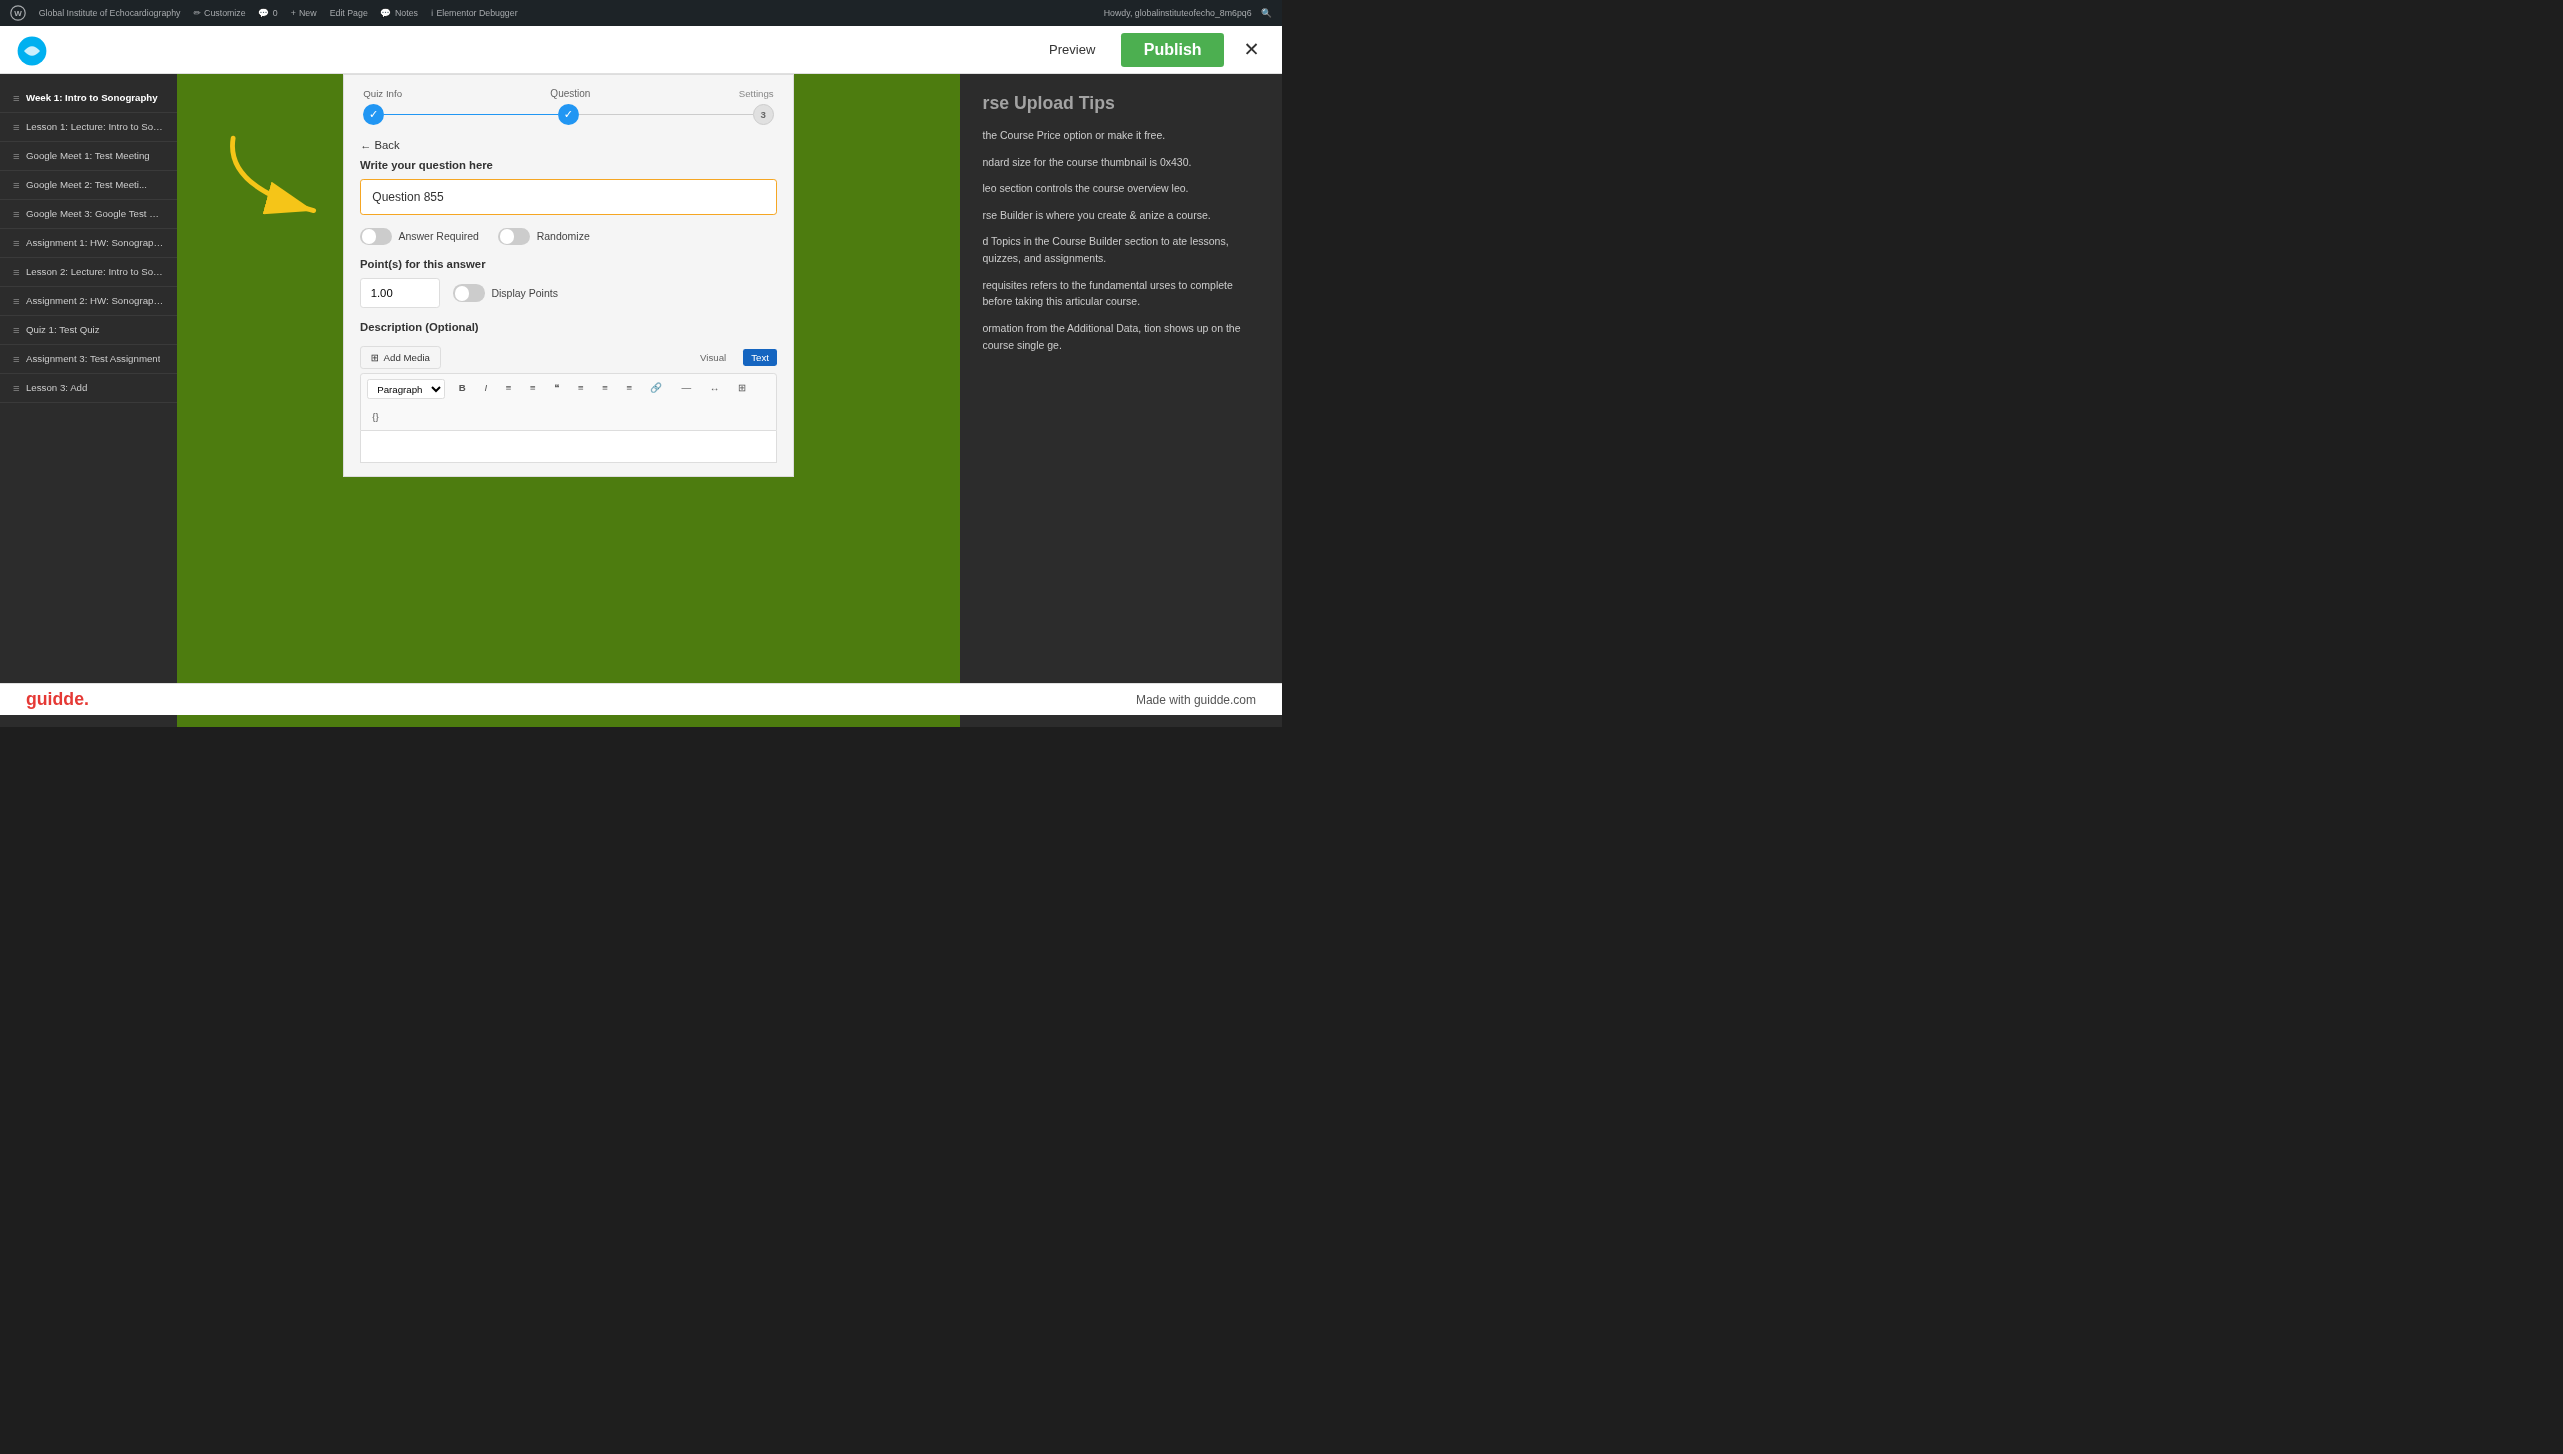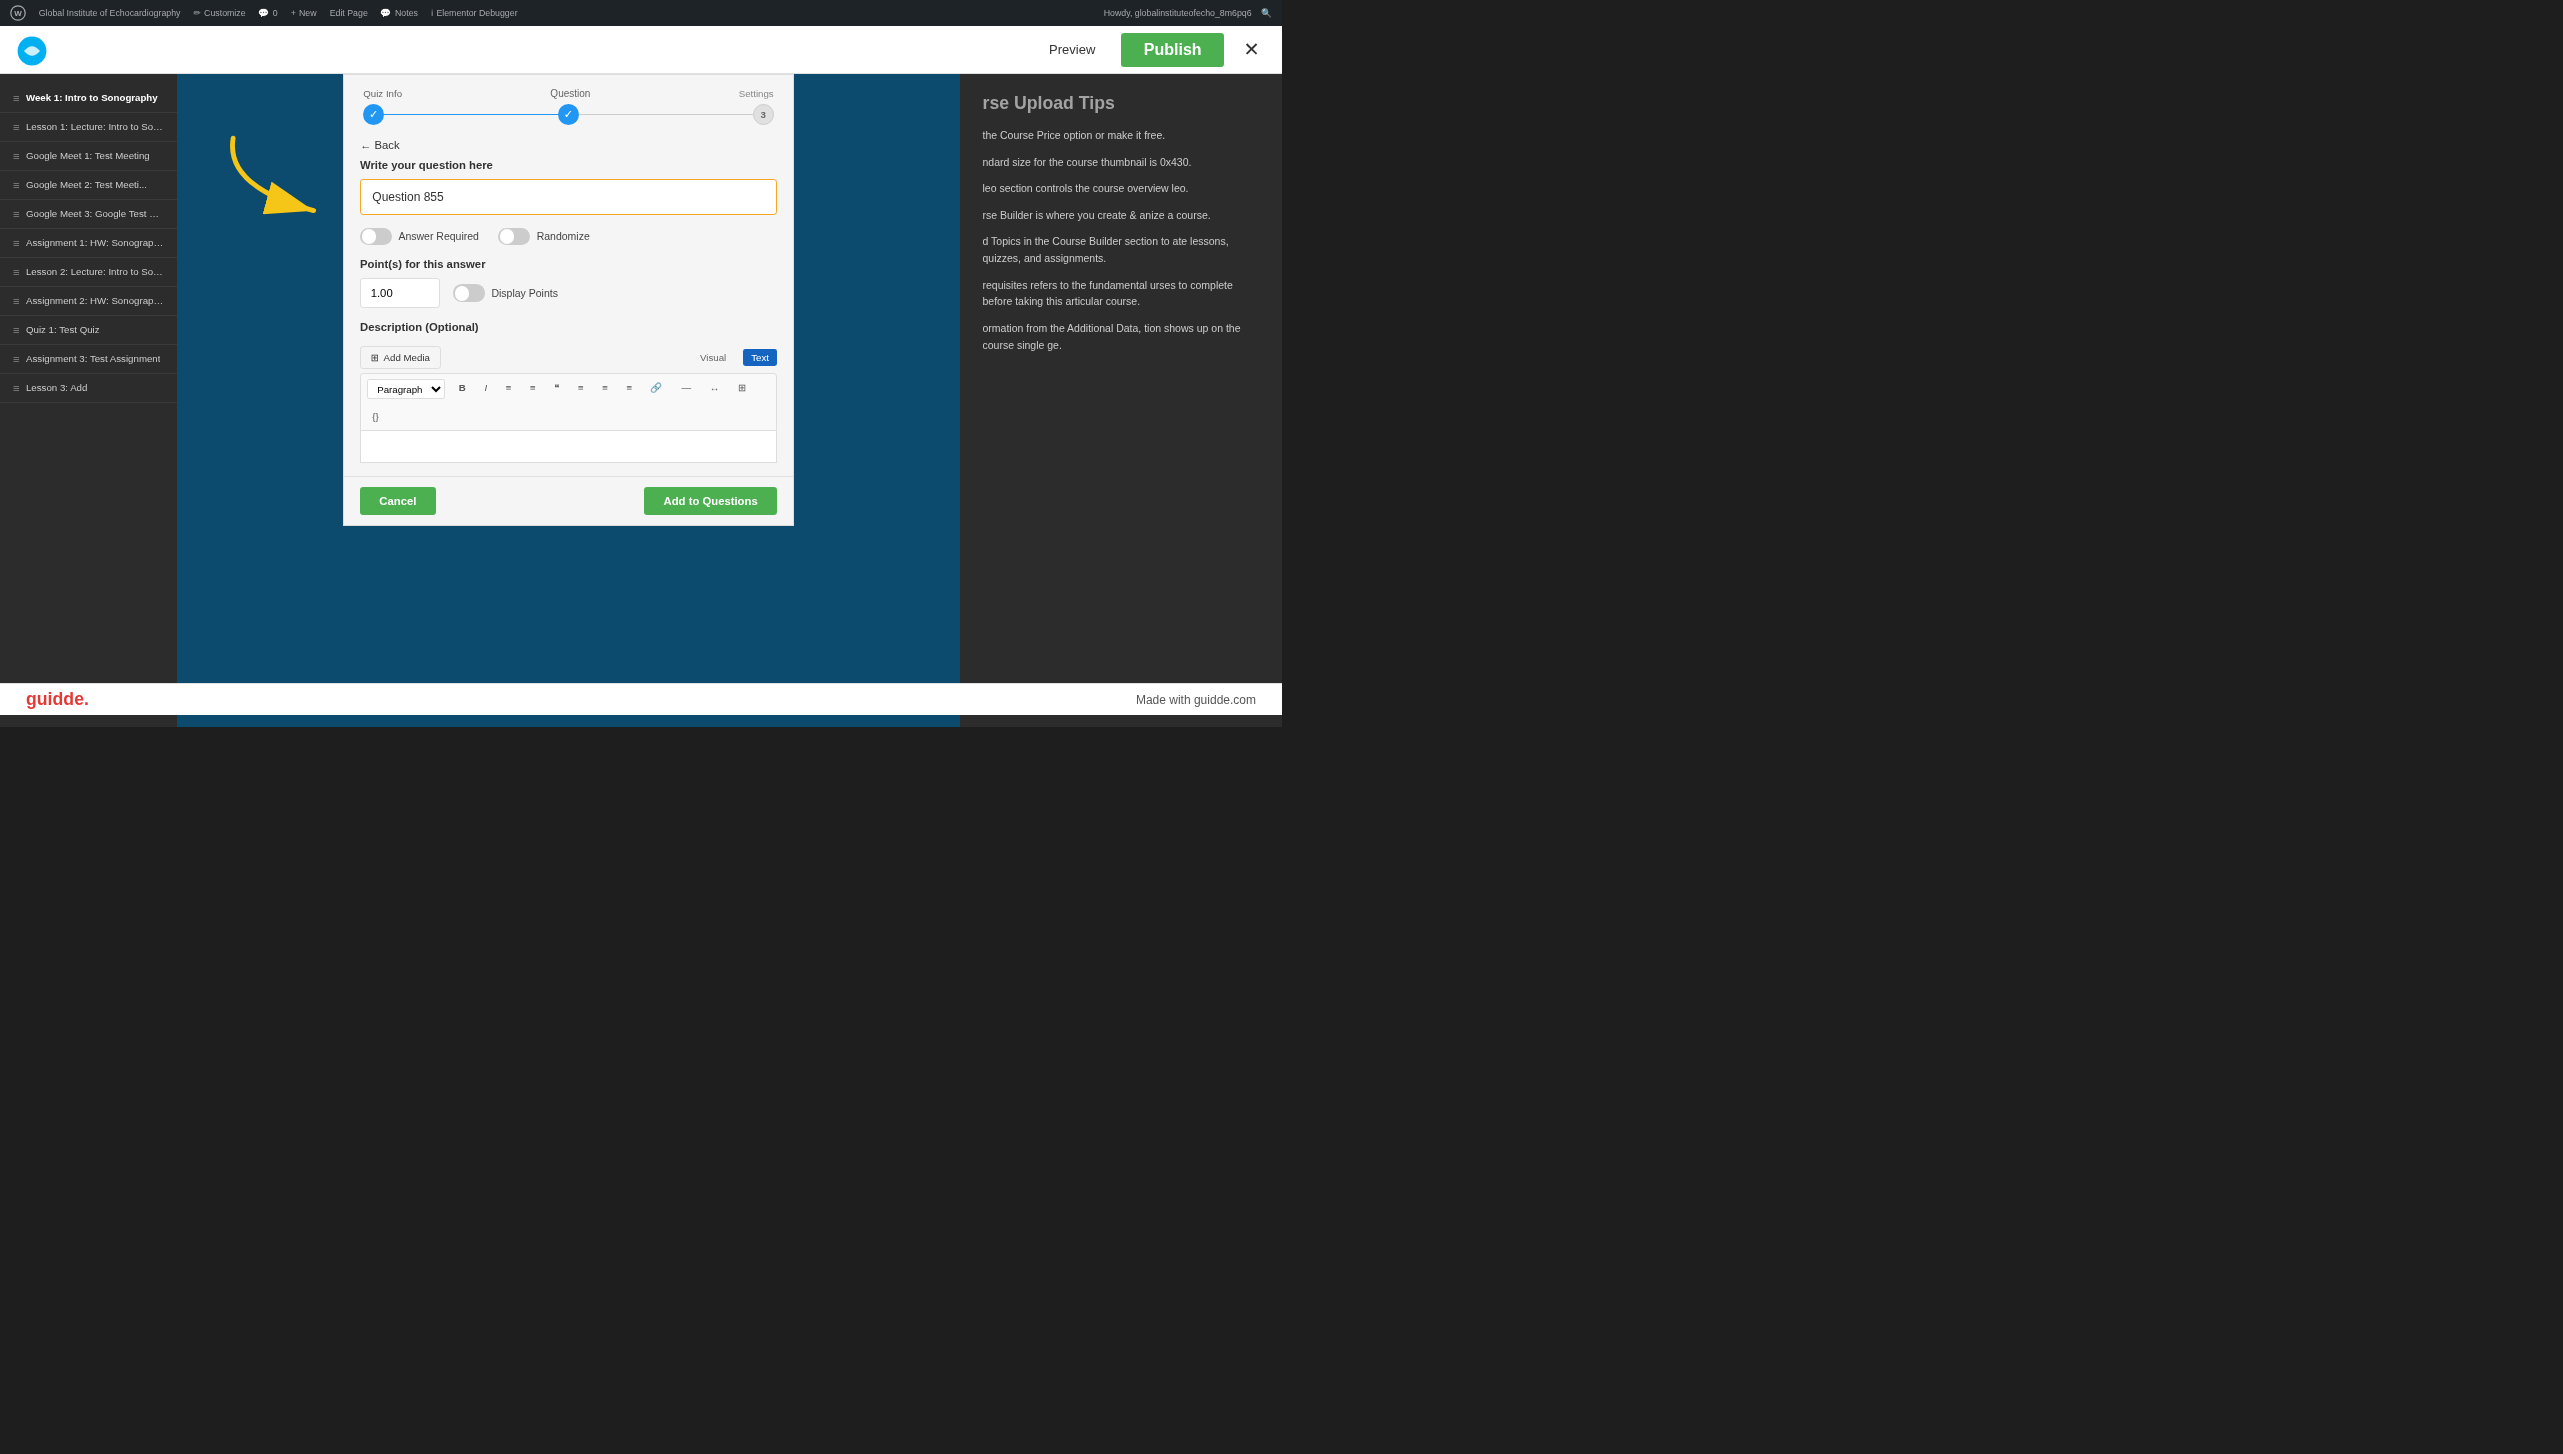--- a/index.html
+++ b/index.html
@@ -52,7 +52,7 @@
 
     
     .center-area {
-      flex: 1; background: #0c4a6e; display: flex; align-items: flex-start;
+      flex: 1; background: #4d7c0f; display: flex; align-items: flex-start;
       justify-content: center; padding: 0; position: relative; overflow: hidden;
     }
 

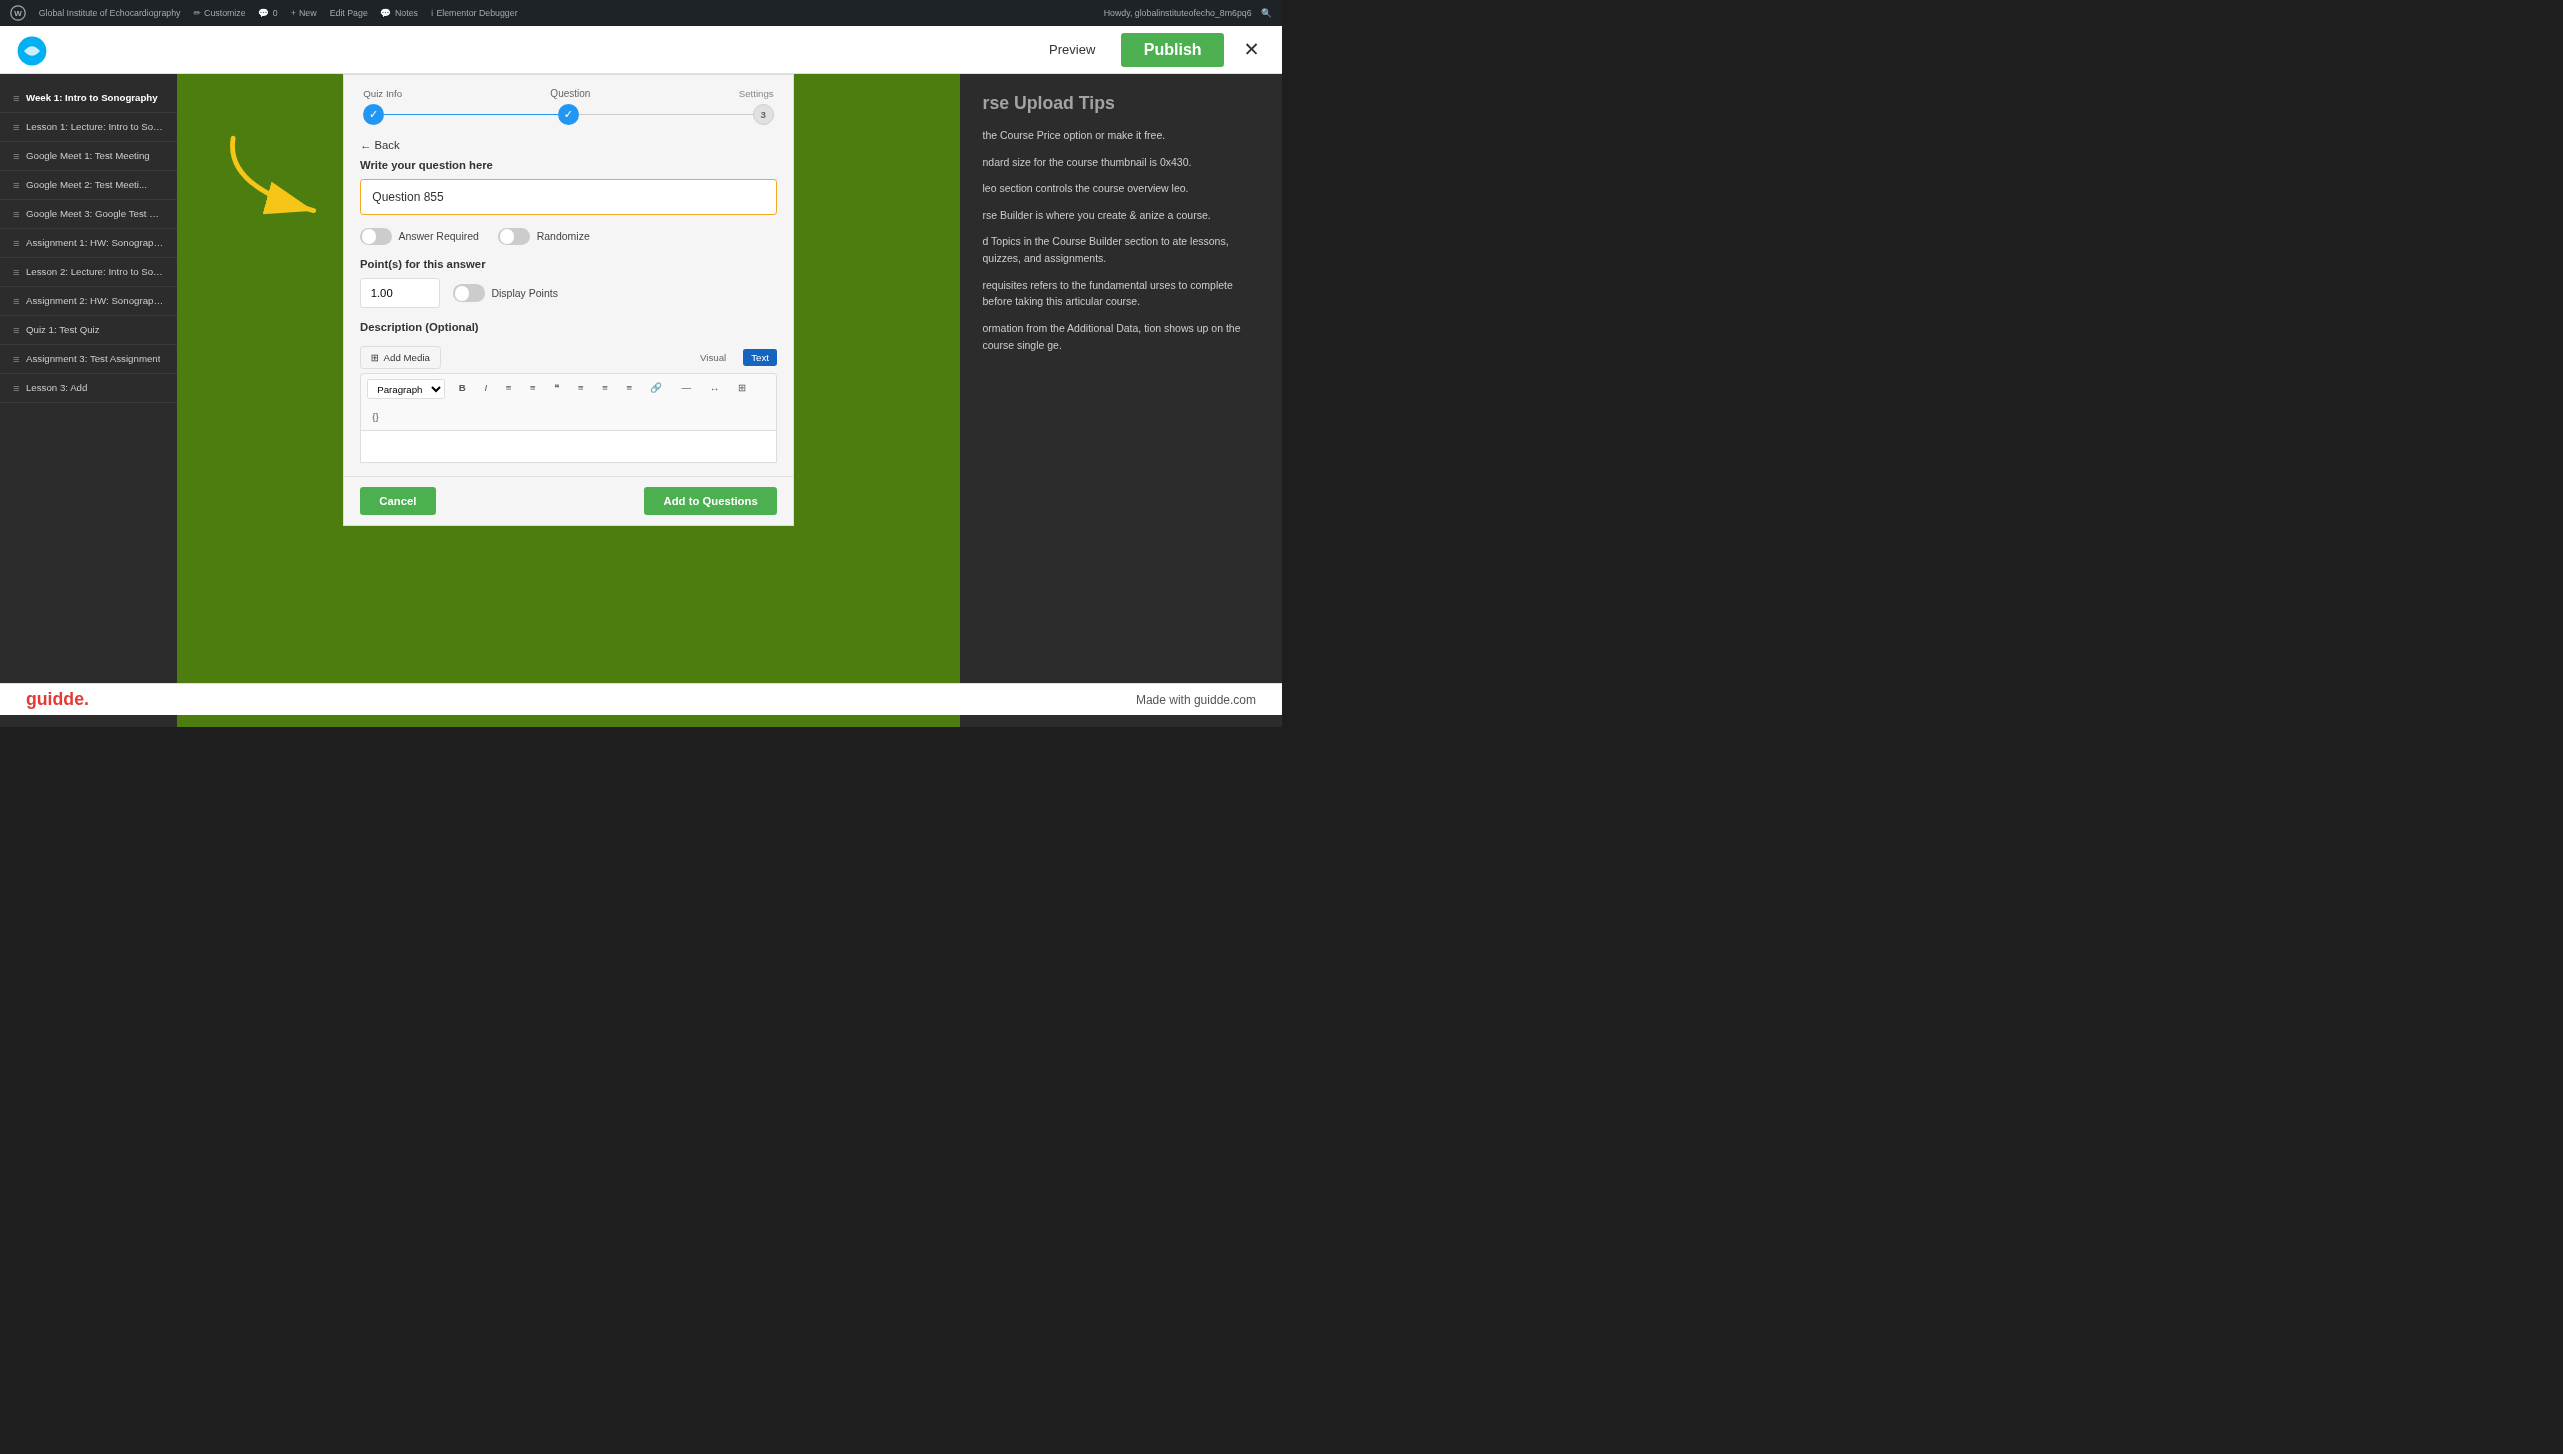--- a/index.html
+++ b/index.html
@@ -409,10 +409,6 @@
         <div class="editor-body"></div>
       </div>
 
-      <div class="modal-footer">
-        <button class="cancel-btn">Cancel</button>
-        <button class="add-questions-btn">Add to Questions</button>
-      </div>
 
     </div>
   </div>

